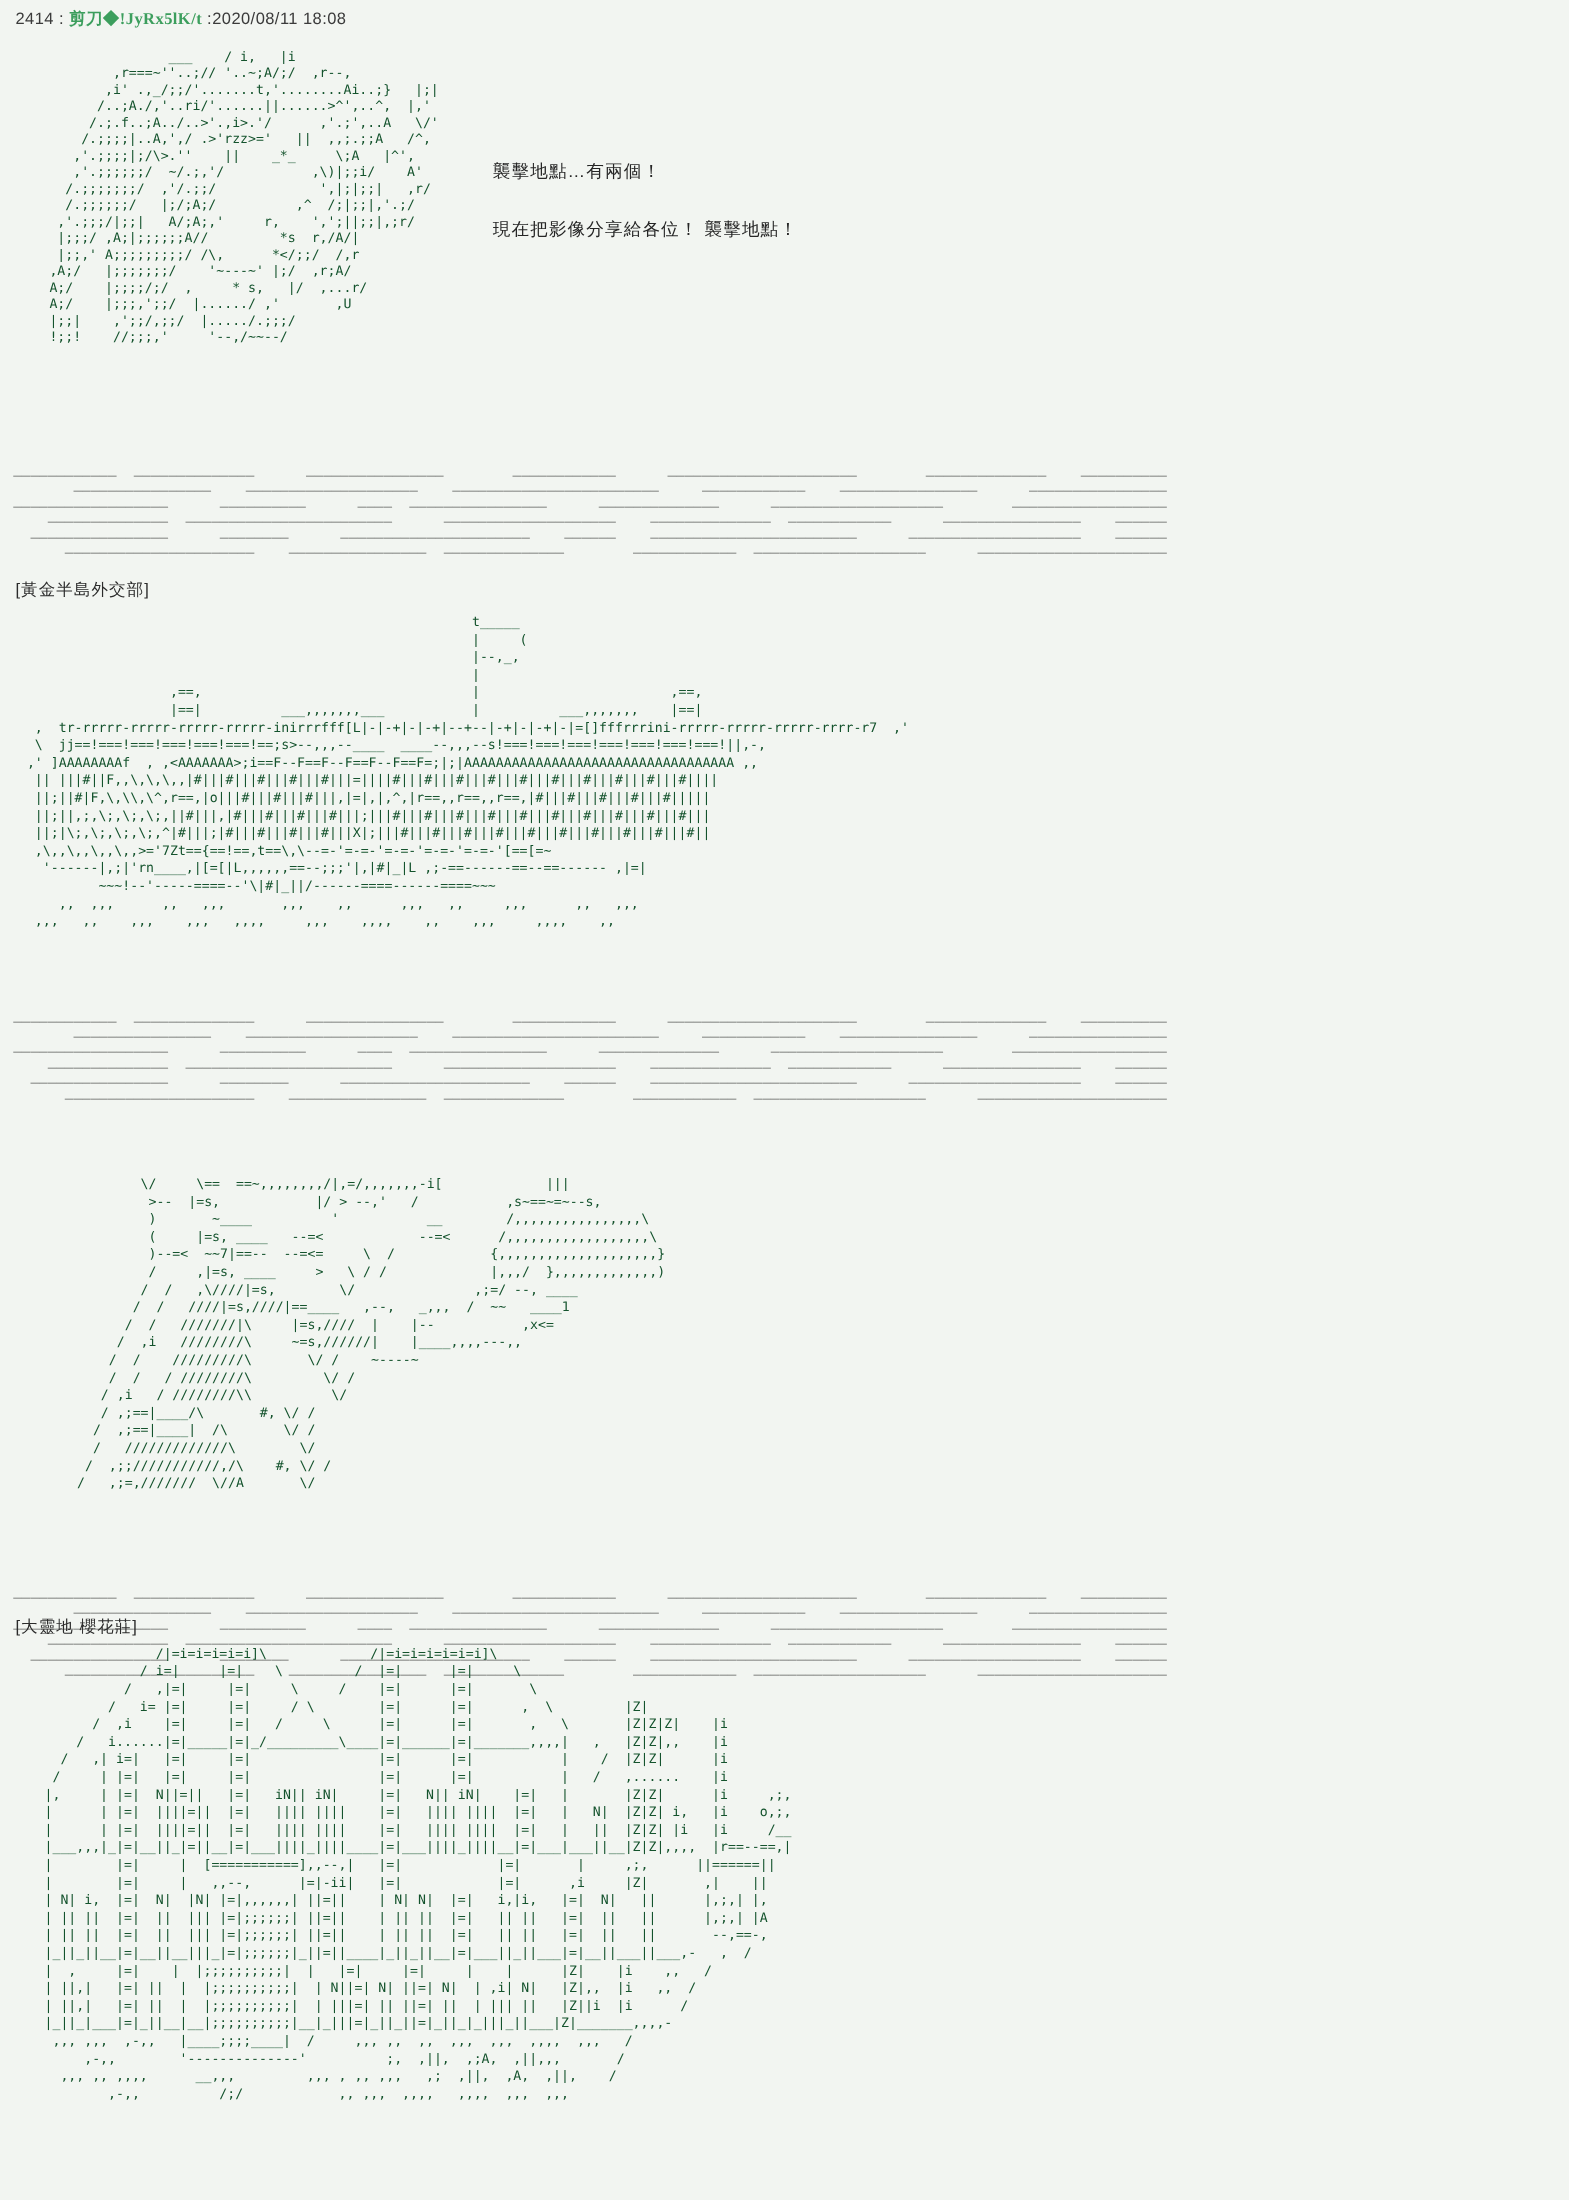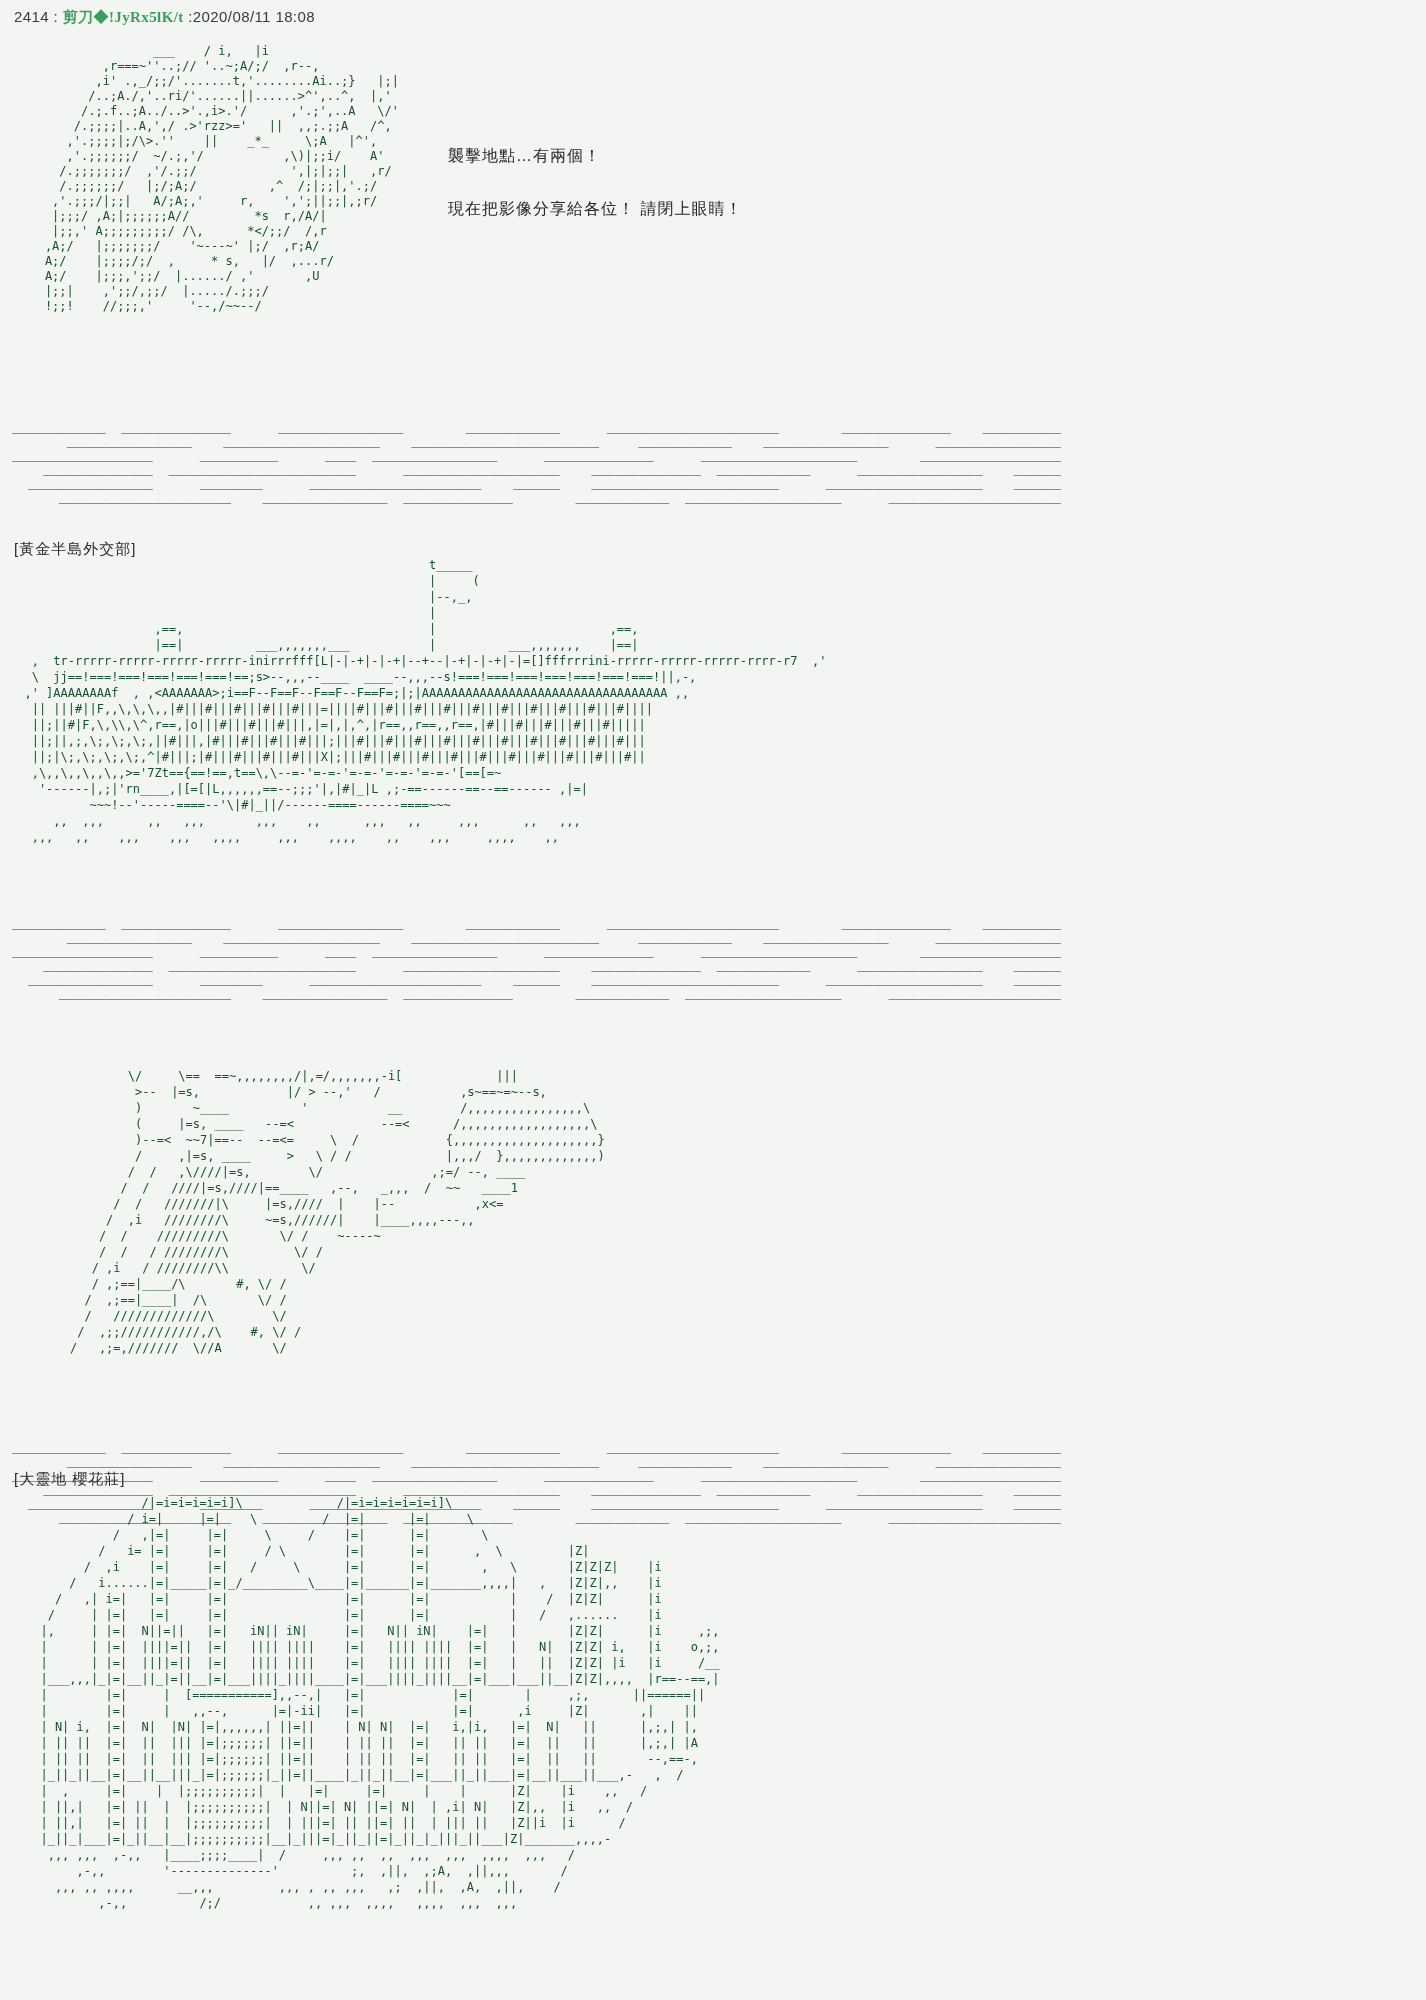--- a/index.html
+++ b/index.html
@@ -76,7 +76,7 @@
     !;;!    //;;;,'     '--,/~~--/</pre>
 
   <div class="dlg dlg1">襲擊地點…有兩個！</div>
-  <div class="dlg dlg2">現在把影像分享給各位！ 請閉上眼睛！</div>
+  <div class="dlg dlg2">現在把影像分享給各位！ 襲擊地點！</div>
 
   <pre class="aa divider div1">____________  ______________      ________________        ____________      ______________________        ______________    __________
       ________________    ____________________    ________________________     ____________    ________________      ________________

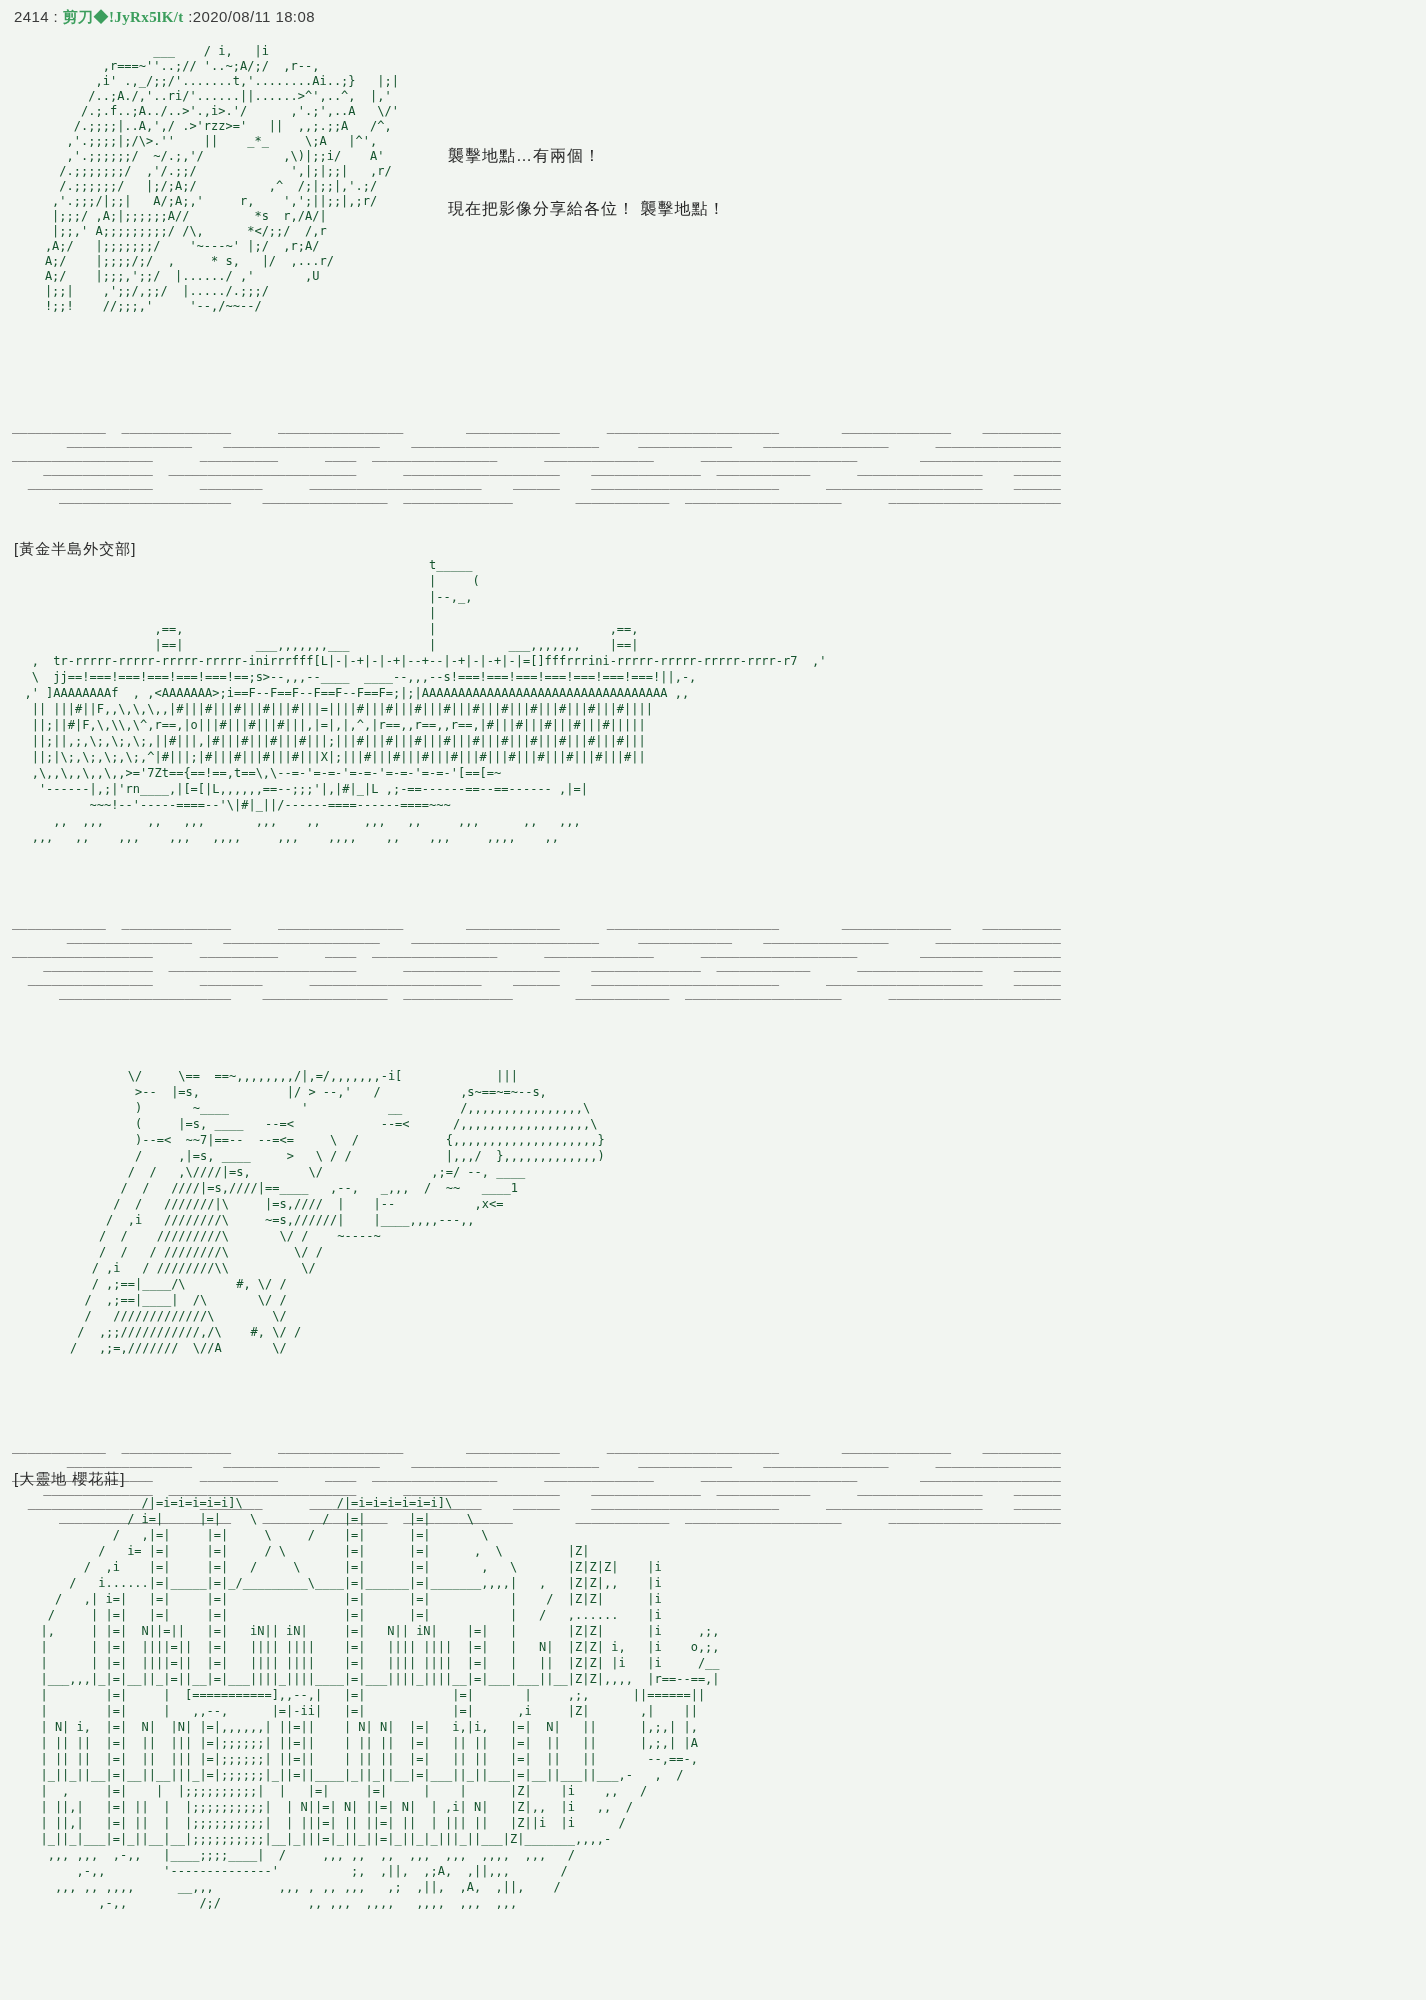--- a/index.html
+++ b/index.html
@@ -41,7 +41,7 @@
   .dlg1 { left:448px; top:146px; }
   .dlg2 { left:448px; top:199px; }
   .div1 { left:12px;  top:420px; }
-  .lbl1 { left:14px;  top:540px;text-align:center; }
+  .lbl1 { left:14px;  top:527px;text-align:center; }
   .bld1 { left:10px;  top:557px; line-height:16px; }
   .div2 { left:12px;  top:916px; }
   .aa2  { left:70px;  top:1068px; line-height:16px; }

